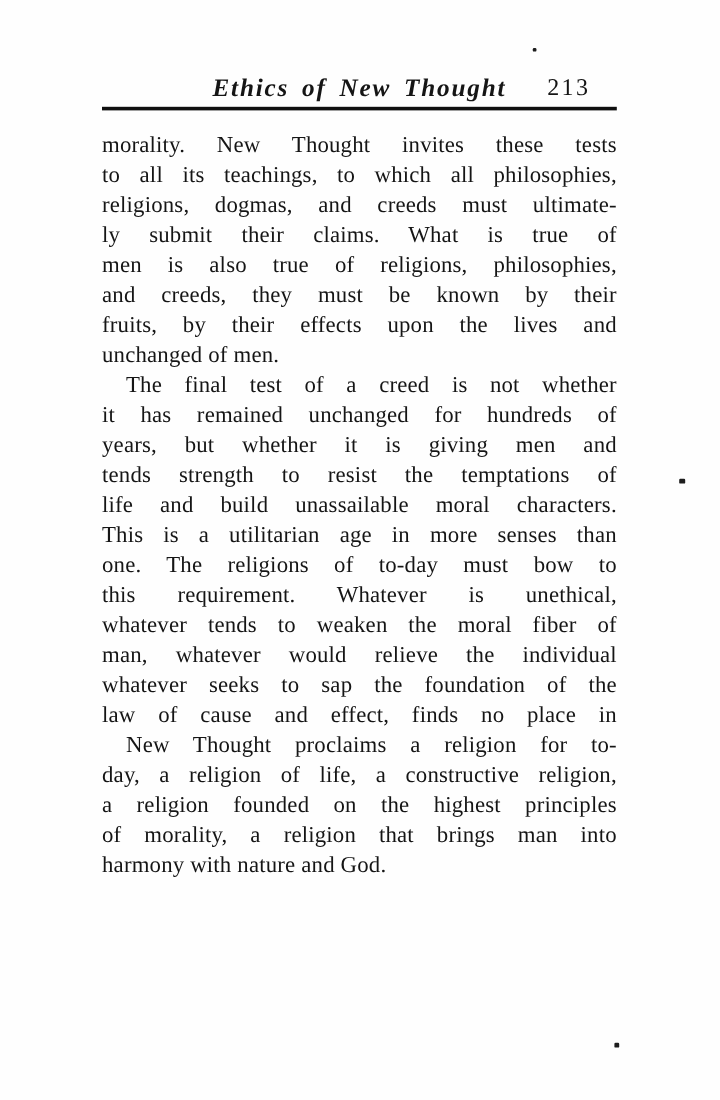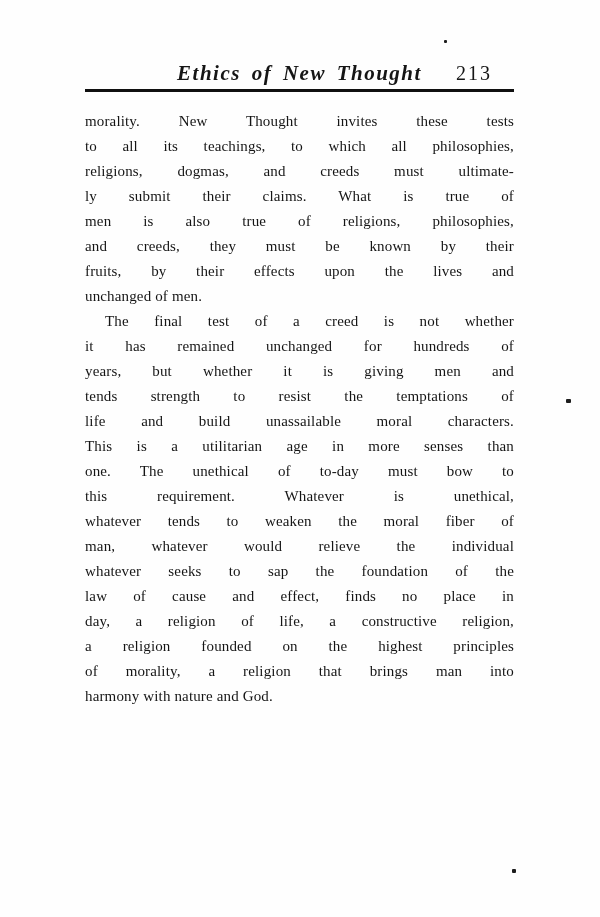--- a/index.html
+++ b/index.html
@@ -51,7 +51,7 @@
     position:absolute;
     left:85px;top:109px;
     width:429px;
-    font-size:15px;
+    font-size:19px;
     line-height:25px;
     letter-spacing:0.15px;
   }

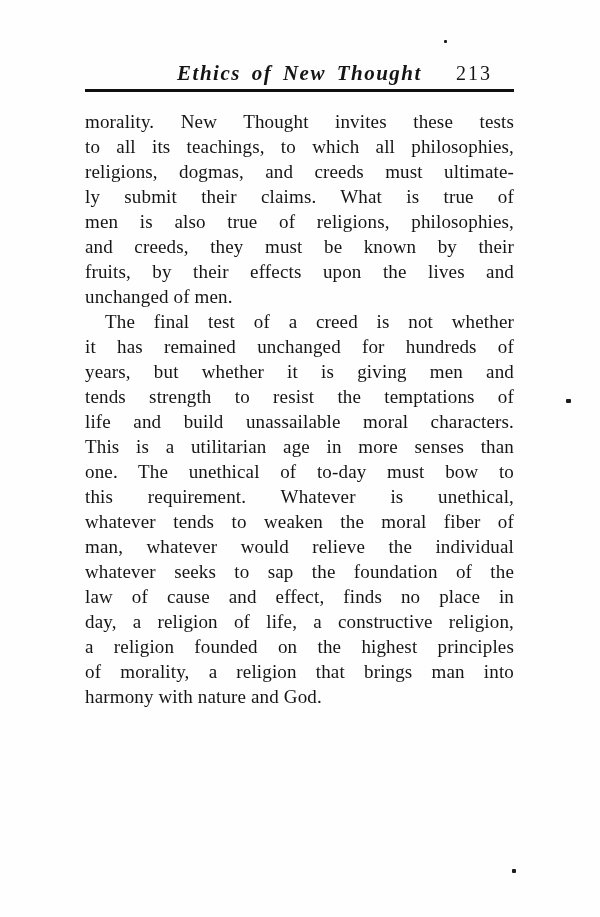--- a/index.html
+++ b/index.html
@@ -107,7 +107,7 @@
       <div class="line">tends strength to resist the temptations of</div>
       <div class="line">life and build unassailable moral characters.</div>
       <div class="line">This is a utilitarian age in more senses than</div>
-      <div class="line">one. The unethical of to-day must bow to</div>
+      <div class="line">one. The religions of to-day must bow to</div>
       <div class="line">this requirement. Whatever is unethical,</div>
       <div class="line">whatever tends to weaken the moral fiber of</div>
       <div class="line">man, whatever would relieve the individual</div>

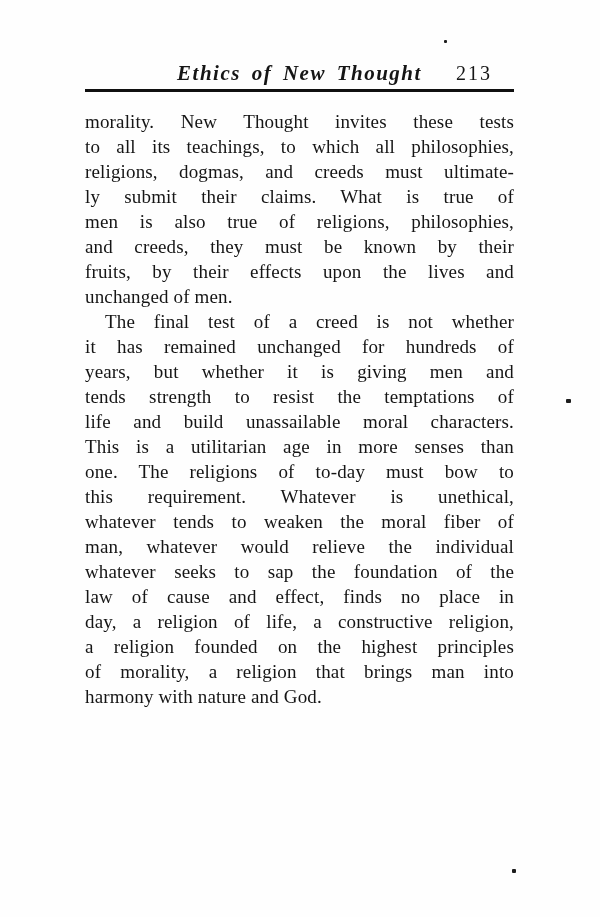--- a/index.html
+++ b/index.html
@@ -115,6 +115,7 @@
       <div class="line">law of cause and effect, finds no place in</div>
     </div>
     <div>
+      <div class="line indent">New Thought proclaims a religion for to-</div>
       <div class="line">day, a religion of life, a constructive religion,</div>
       <div class="line">a religion founded on the highest principles</div>
       <div class="line">of morality, a religion that brings man into</div>

